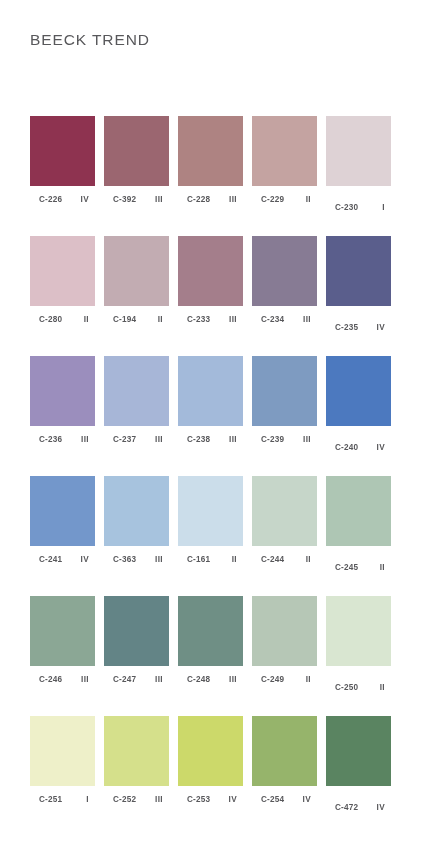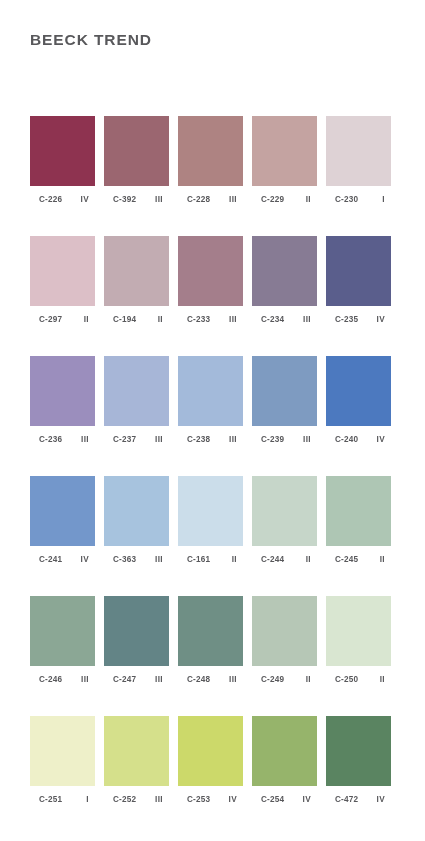--- a/index.html
+++ b/index.html
@@ -27,7 +27,7 @@
     left: 30px;
     top: 31px;
     font-size: 15.5px;
-    font-weight: bold;
+    font-weight: normal;
     letter-spacing: 0.9px;
     color: #58585b;
     white-space: nowrap;

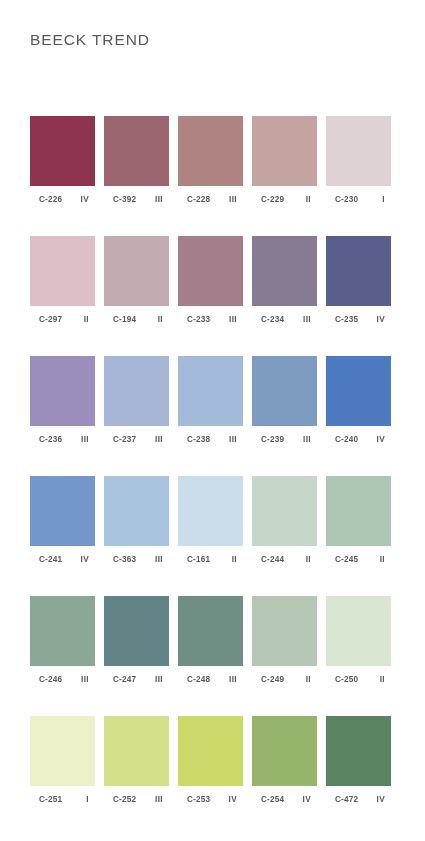--- a/index.html
+++ b/index.html
@@ -53,6 +53,7 @@
   }
   .swatch-cell:last-child {
     margin-right: 0;
+    gap: 8px;
   }
 
   .swatch-chip {

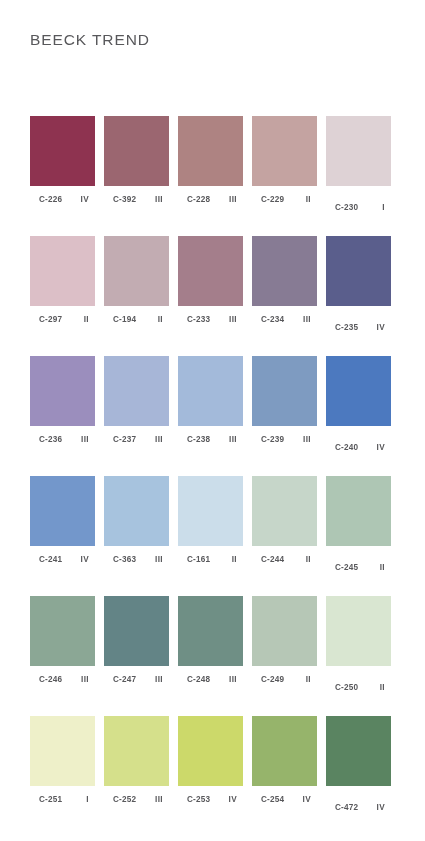--- a/index.html
+++ b/index.html
@@ -136,7 +136,7 @@
       <div class="swatch-cell">
         <span class="swatch-chip" style="background:#dcbfc7;"></span>
         <span class="swatch-label">
-          <span class="swatch-code">C-297</span>
+          <span class="swatch-code">C-280</span>
           <span class="swatch-class">II</span>
         </span>
       </div>

